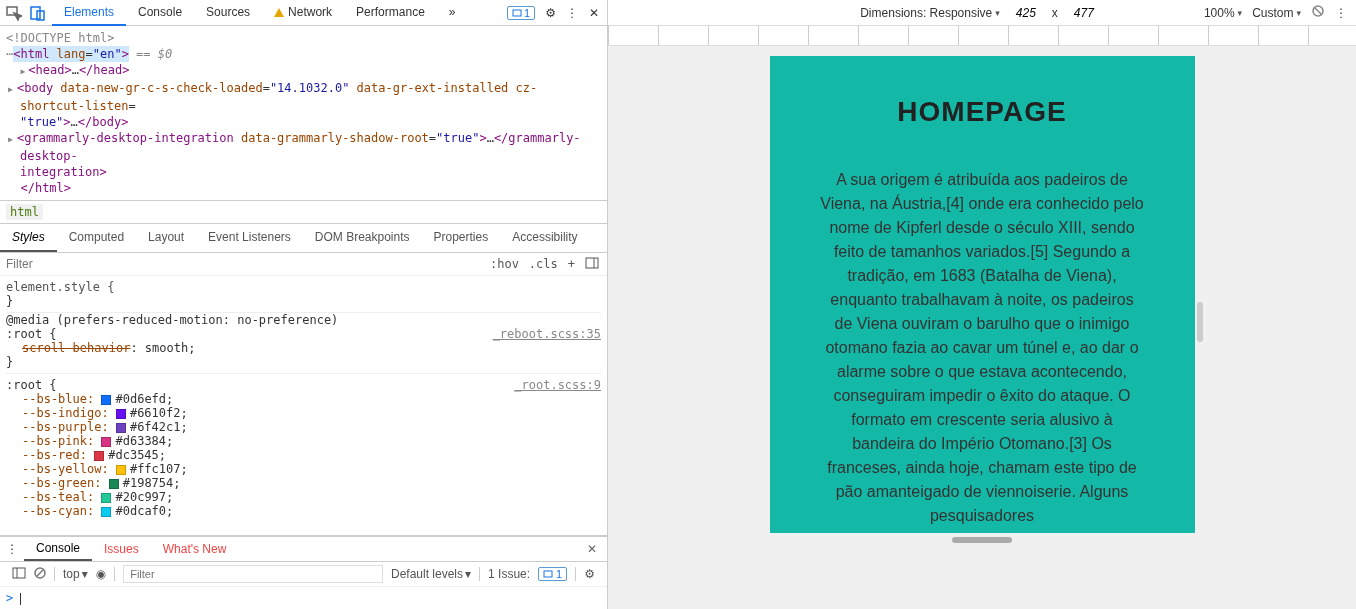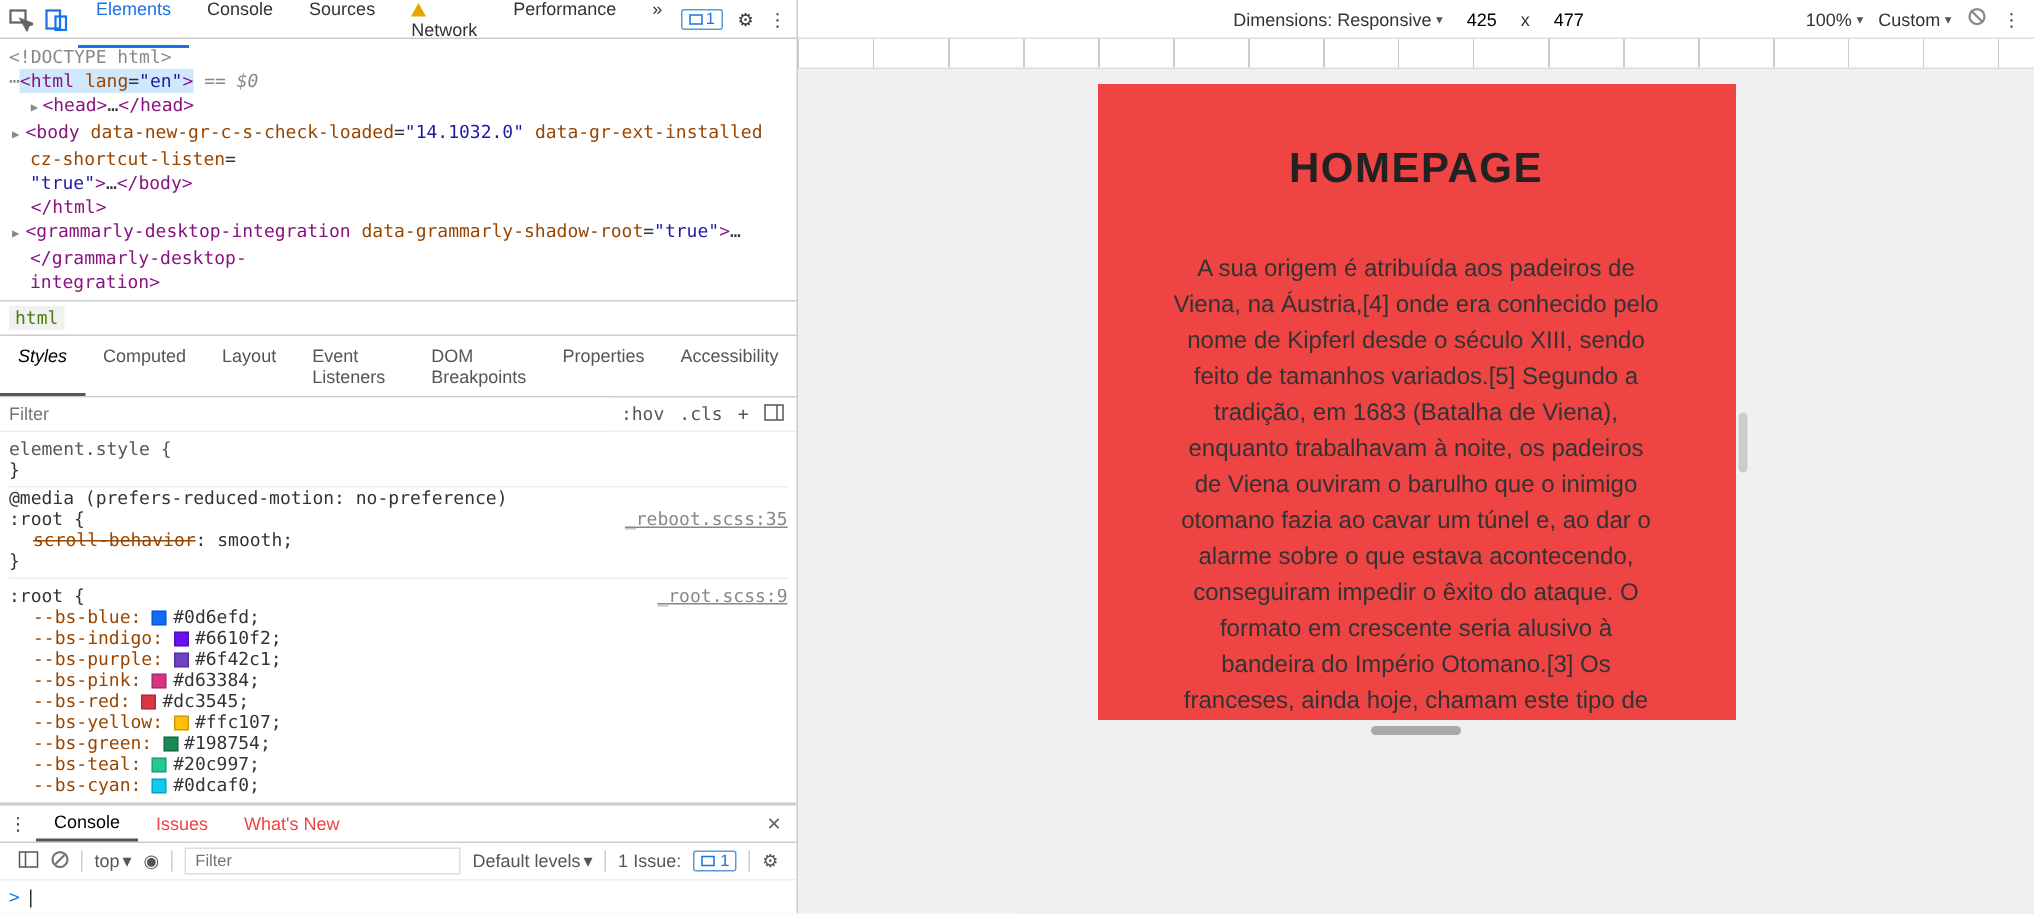--- a/index.html
+++ b/index.html
@@ -5,7 +5,7 @@
 * { margin: 0; padding: 0; box-sizing: border-box; }
 body { font-family: "Segoe UI", Arial, sans-serif; display: flex; height: 609px; width: 1356px; overflow: hidden; background: #fff; }
 
-.devtools { width: 532px; display: flex; flex-direction: column; border-right: 1px solid #ccc; font-size: 12px; color: #333; }
+.devtools { width: 608px; display: flex; flex-direction: column; border-right: 1px solid #ccc; font-size: 12px; color: #333; }
 
 .dt-header { display: flex; align-items: center; border-bottom: 1px solid #ccc; height: 26px; }
 .dt-header-icons { display: flex; padding: 0 6px; gap: 8px; }

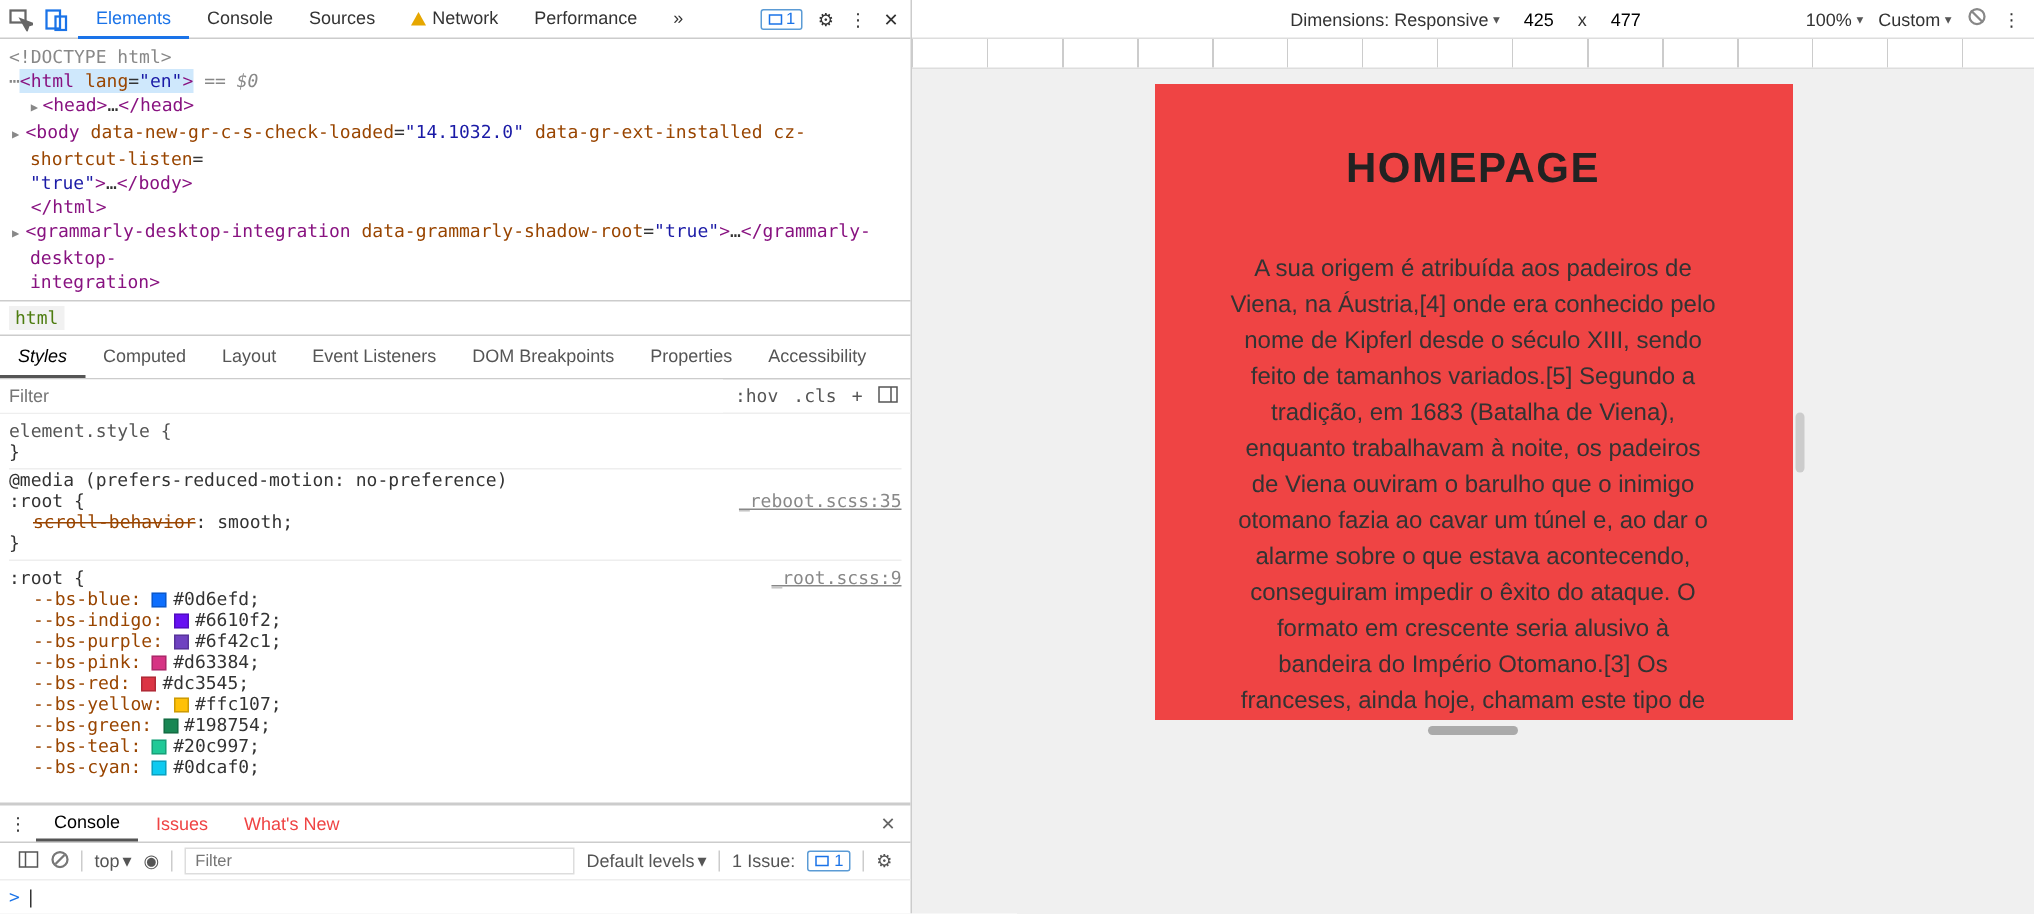--- a/index.html
+++ b/index.html
@@ -59,7 +59,7 @@
 .preview-pane { flex:1; display:flex; flex-direction:column; background:#fff; }
 .device-bar { display:flex; align-items:center; height:26px; border-bottom:1px solid #ddd; font-size:12px; color:#333; justify-content: flex-end; padding: 0 8px; gap: 10px; position: relative; }
 .device-bar-center { position:absolute; left:50%; transform:translateX(-50%); display:flex; align-items:center; gap:6px; }
-.dim-input { width:40px; text-align:center; border:none; font-size:12px; }
+.dim-input { width:40px; text-align:center; border:none; font-size:12px;font-style:italic; }
 .dev-drop { display:flex; align-items:center; gap:3px; }
 .dev-drop::after { content:"▾"; font-size:9px; color:#555; }
 .ruler-h { height:20px; border-bottom:1px solid #ddd; background: repeating-linear-gradient(to right, #ccc 0, #ccc 1px, transparent 1px, transparent 50px); }

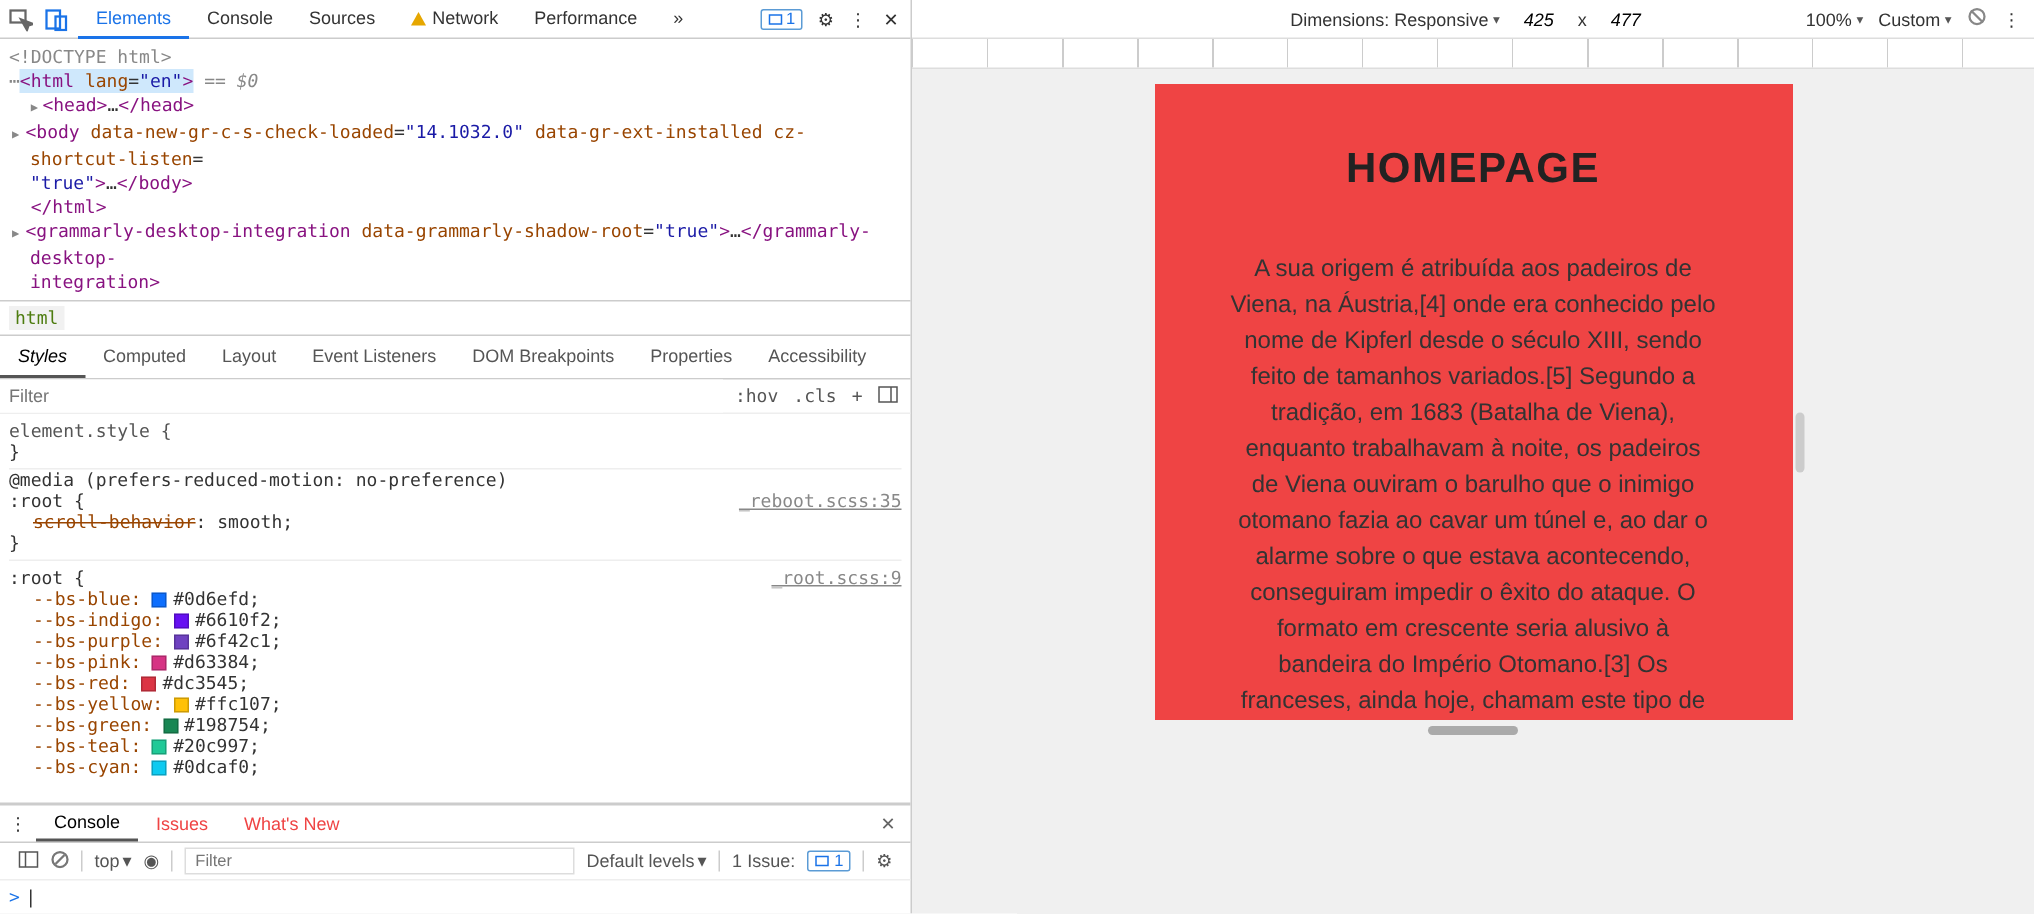--- a/index.html
+++ b/index.html
@@ -64,7 +64,7 @@
 .dev-drop::after { content:"▾"; font-size:9px; color:#555; }
 .ruler-h { height:20px; border-bottom:1px solid #ddd; background: repeating-linear-gradient(to right, #ccc 0, #ccc 1px, transparent 1px, transparent 50px); }
 .viewport-area { flex:1; background:#f0f0f0; display:flex; justify-content:center; align-items:flex-start; position:relative; overflow:hidden; padding-top:10px; }
-.device-frame { width:425px; height:424px; background:#ef4444; overflow-y:auto; position:relative; }
+.device-frame { width:425px; height:477px; background:#14b8a6; overflow-y:auto; position:relative; }
 .device-frame::-webkit-scrollbar{width:10px;}
 .page-content { padding: 40px 50px; text-align:center; }
 .page-title { font-size: 28px; font-weight: 600; letter-spacing:1px; color:#222; margin-bottom: 40px; }

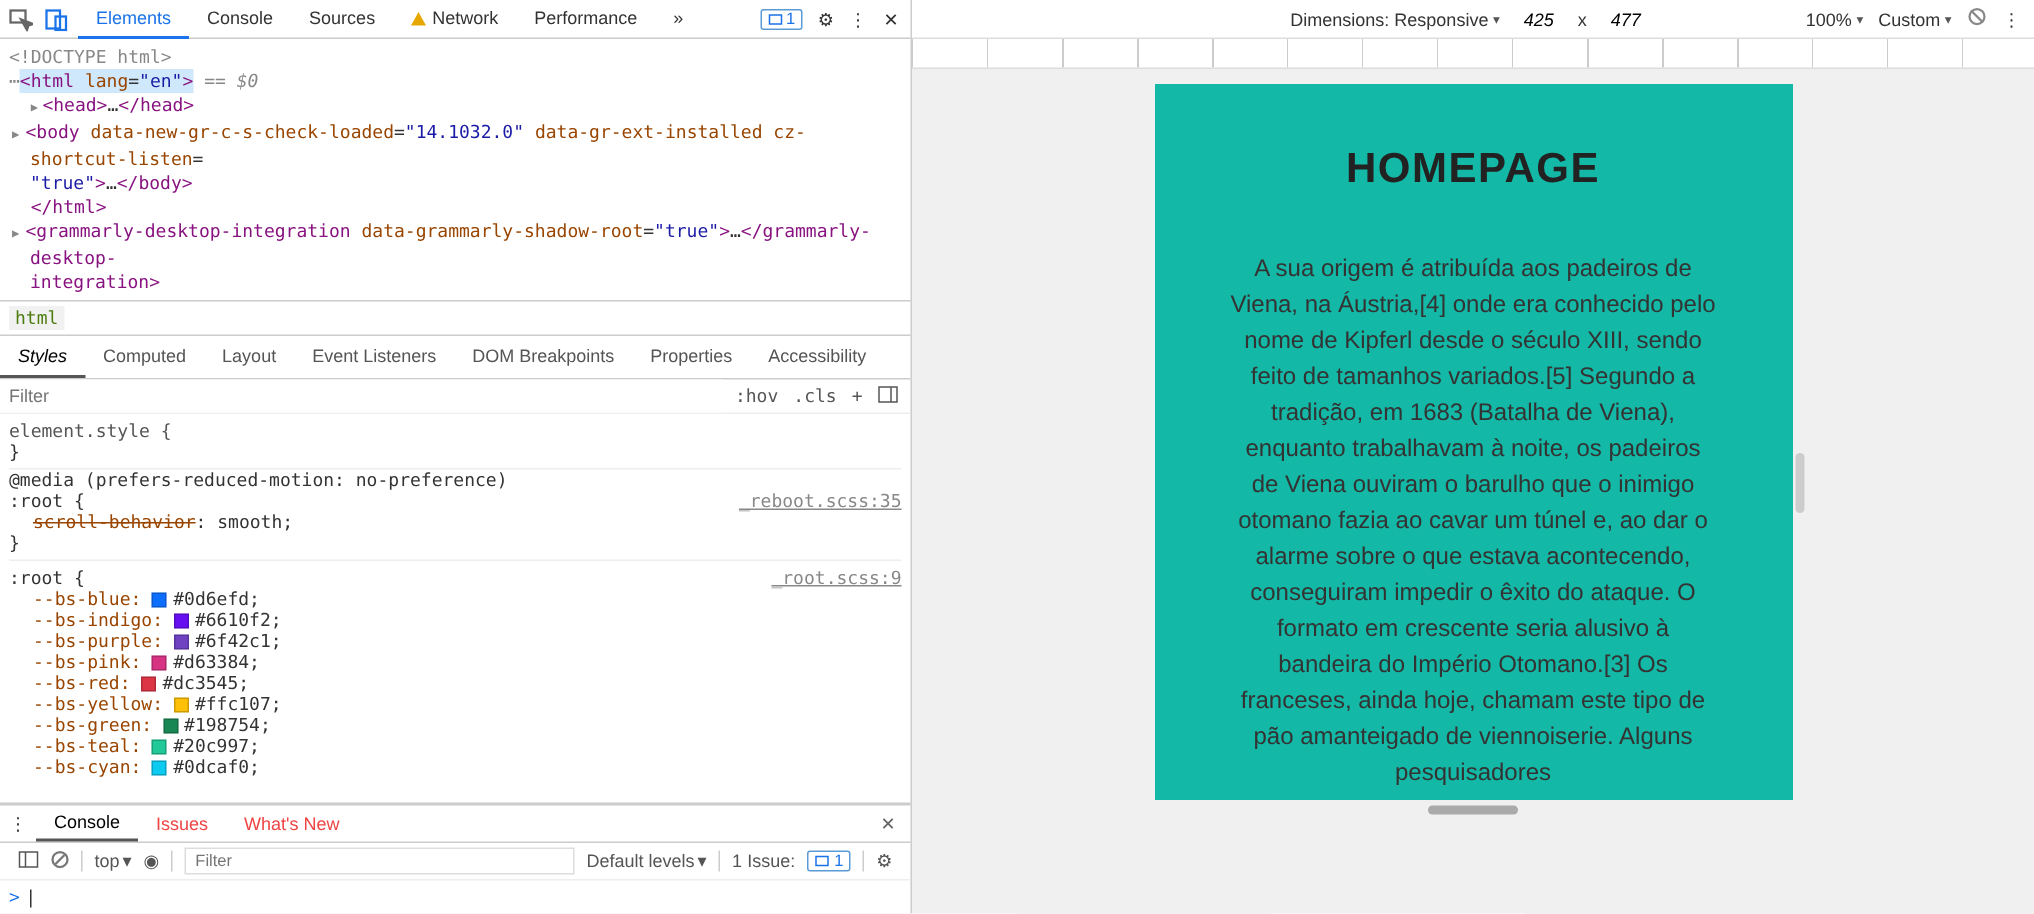--- a/index.html
+++ b/index.html
@@ -123,8 +123,8 @@
     <div class="selline"><span style="color:#888">⋯</span><span class="dom-line sel"><span class="tag-name">&lt;html</span> <span class="attr-name">lang</span>=<span class="attr-value">"en"</span><span class="tag-name">&gt;</span></span> <span class="selinfo"> == $0</span></div>
     <div class="dom-line">  <span class="caret"></span><span class="tag-name">&lt;head&gt;</span>…<span class="tag-name">&lt;/head&gt;</span></div>
     <div class="dom-line" style="white-space:normal;padding-left:14px;text-indent:-6px">  <span class="caret"></span><span class="tag-name">&lt;body</span> <span class="attr-name">data-new-gr-c-s-check-loaded</span>=<span class="attr-value">"14.1032.0"</span> <span class="attr-name">data-gr-ext-installed</span> <span class="attr-name">cz-shortcut-listen</span>=<br><span class="attr-value">"true"</span><span class="tag-name">&gt;</span>…<span class="tag-name">&lt;/body&gt;</span></div>
+    <div class="dom-line" style="white-space:normal;padding-left:14px;text-indent:-6px">  <span class="caret"></span><span class="tag-name">&lt;grammarly-desktop-integration</span> <span class="attr-name">data-grammarly-shadow-root</span>=<span class="attr-value">"true"</span><span class="tag-name">&gt;</span>…<span class="tag-name">&lt;/grammarly-desktop-<br>integration&gt;</span></div>
     <div class="dom-line">  <span class="tag-name">&lt;/html&gt;</span></div>
-    <div class="dom-line" style="white-space:normal;padding-left:14px;text-indent:-6px">  <span class="caret"></span><span class="tag-name">&lt;grammarly-desktop-integration</span> <span class="attr-name">data-grammarly-shadow-root</span>=<span class="attr-value">"true"</span><span class="tag-name">&gt;</span>…<span class="tag-name">&lt;/grammarly-desktop-<br>integration&gt;</span></div>
   </div>
 
   <div class="breadcrumb"><span>html</span></div>

